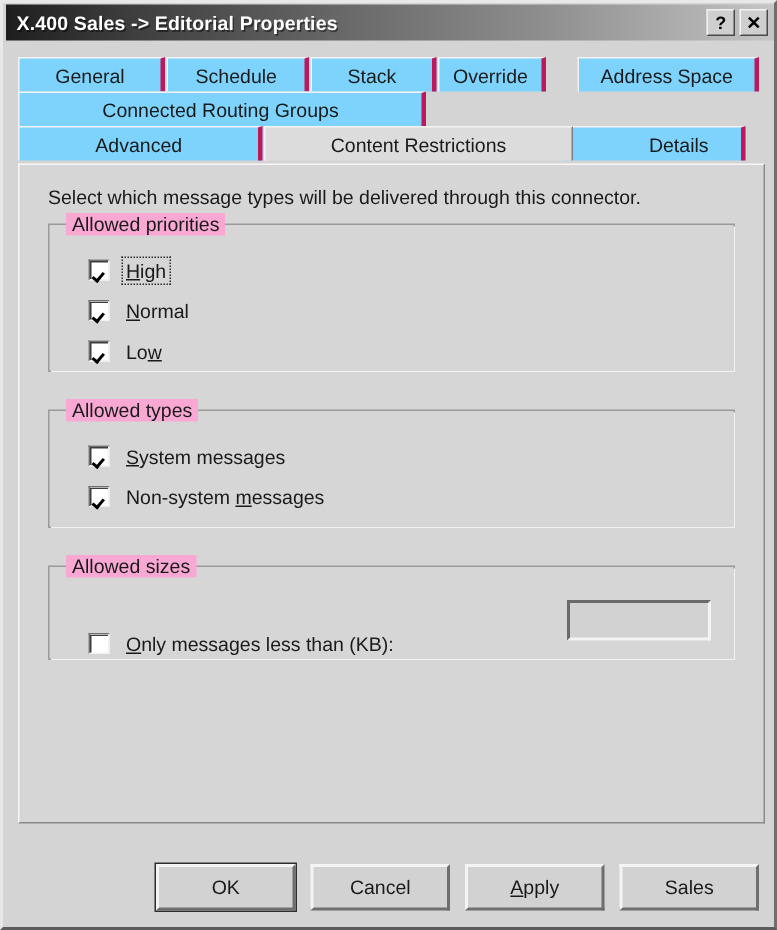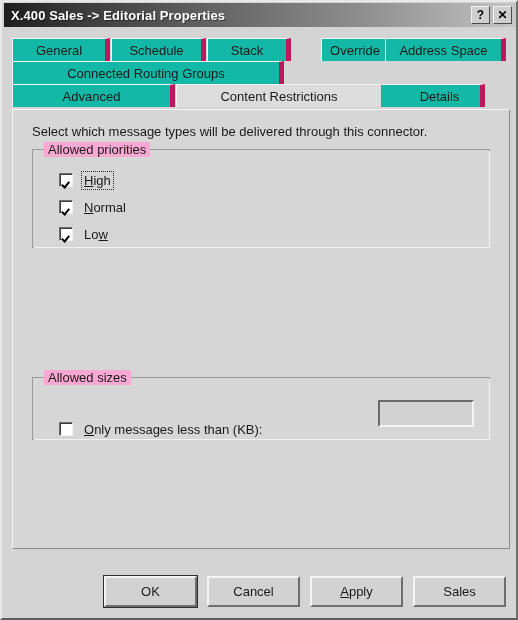--- a/index.html
+++ b/index.html
@@ -83,10 +83,10 @@
     position: absolute;
     top: 0;
     height: 23px;
-    background: #14b8a6;
+    background: #7dd3fc;
     border-top: 1px solid #f4f4f4;
     border-left: 1px solid #f4f4f4;
-    border-right: 5px solid #be185d;
+    border-right: 3px solid #be185d;
     box-sizing: border-box;
     display: flex;
     align-items: center;

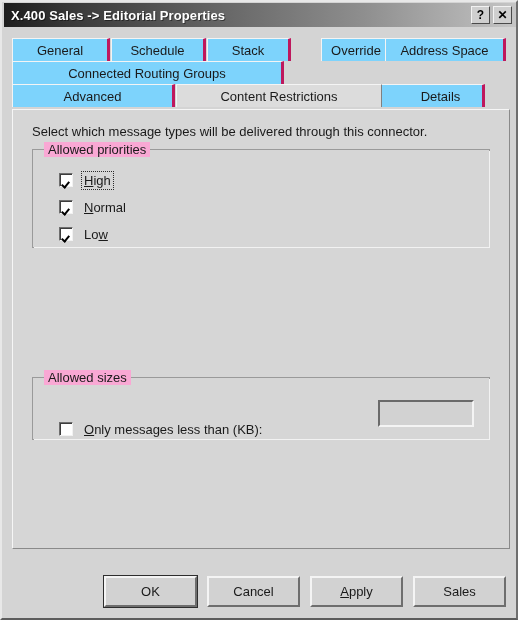--- a/index.html
+++ b/index.html
@@ -247,7 +247,7 @@
       <div class="tab" style="left:0px;width:98px;">General</div>
       <div class="tab" style="left:99px;width:95px;">Schedule</div>
       <div class="tab" style="left:195px;width:84px;">Stack</div>
-      <div class="tab" style="left:280px;width:72px;margin-left:29px;">Override</div>
+      <div class="tab" style="left:280px;width:72px;">Override</div>
       <div class="tab" style="left:373px;width:121px;">Address Space</div>
     </div>
 

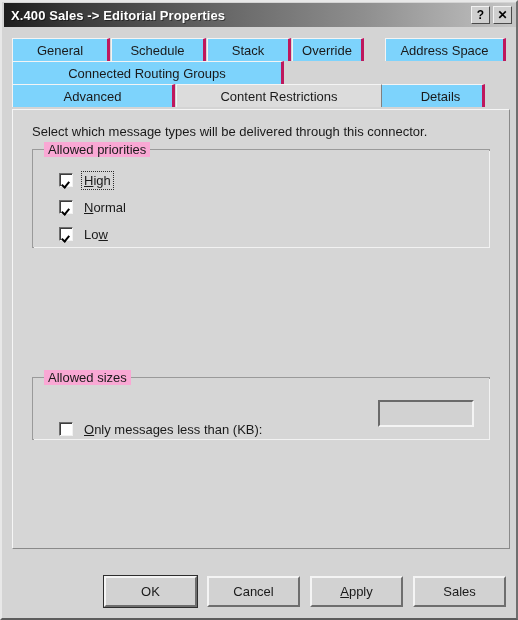--- a/index.html
+++ b/index.html
@@ -258,7 +258,7 @@
     <div class="tabrow">
       <div class="tab" style="left:0px;width:163px;">Advanced</div>
       <div class="tab active" style="left:164px;width:206px;">Content Restrictions</div>
-      <div class="tab" style="left:350px;width:123px;padding-left:36px;">Details</div>
+      <div class="tab" style="left:362px;width:123px;padding-left:36px;">Details</div>
     </div>
 
   </div>

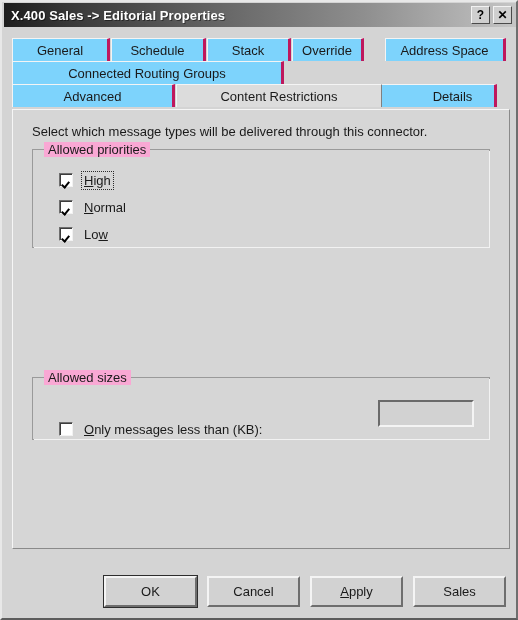--- a/index.html
+++ b/index.html
@@ -286,6 +286,19 @@
       </div>
     </div>
 
+    <div class="group" style="left:19px; top:163px; width:458px; height:79px;">
+      <span class="group-title">Allowed types</span>
+
+      <div class="cbrow" style="left:26px; top:22px;">
+        <span class="cbox checked"></span>
+        <span class="cblabel"><span class="acc">S</span><span>ystem messages</span></span>
+      </div>
+
+      <div class="cbrow" style="left:26px; top:49px;">
+        <span class="cbox checked"></span>
+        <span class="cblabel"><span>Non-system </span><span class="acc">m</span><span>essages</span></span>
+      </div>
+    </div>
 
     <div class="group" style="left:19px; top:267px; width:458px; height:63px;">
       <span class="group-title">Allowed sizes</span>

